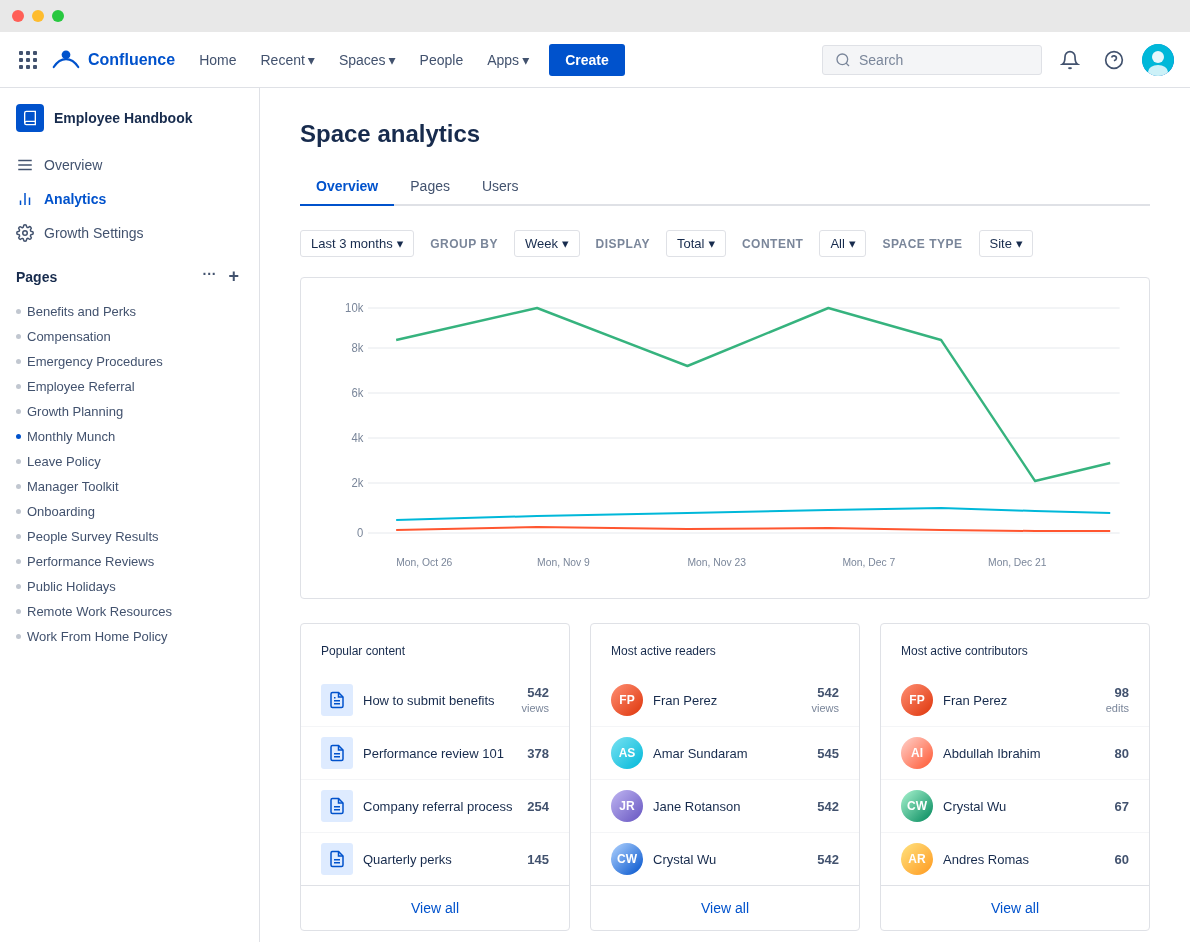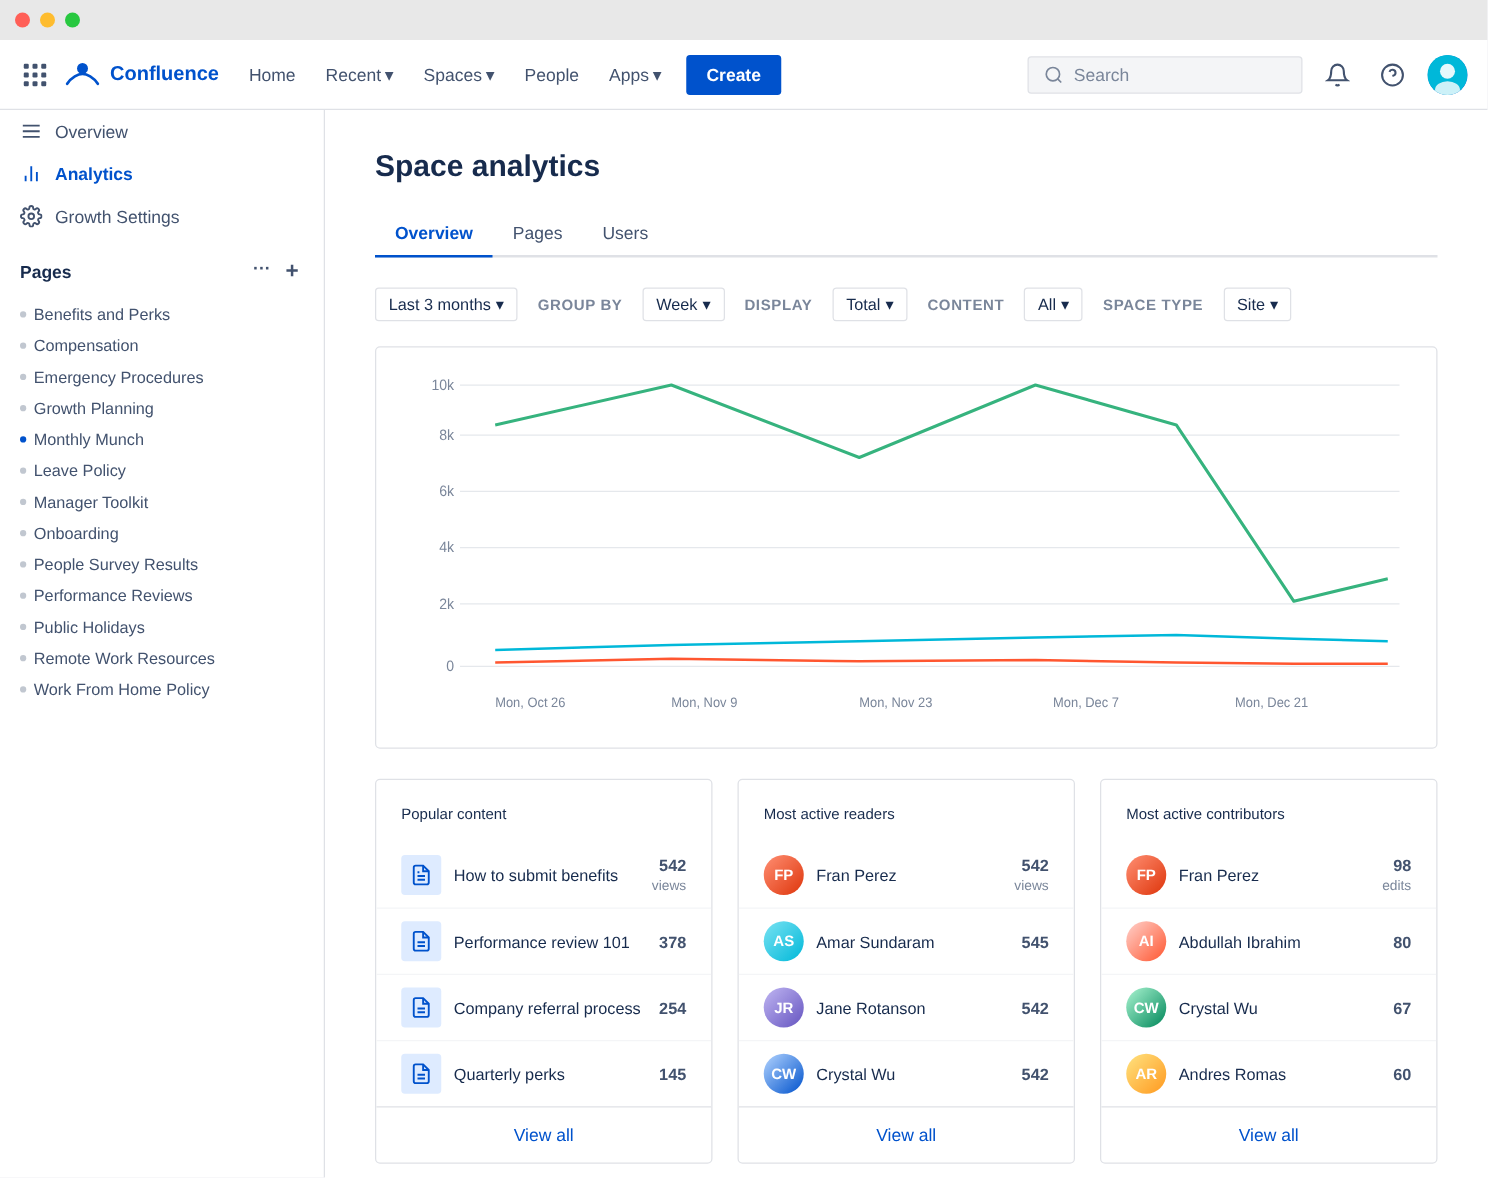--- a/index.html
+++ b/index.html
@@ -170,6 +170,15 @@
 <div class="layout">
 
   <aside class="sidebar">
+    <div class="sidebar-header">
+      <div class="sidebar-icon-box">
+        <svg width="16" height="16" viewBox="0 0 24 24" fill="none" stroke="#fff" stroke-width="2">
+            <path d="M4 19.5A2.5 2.5 0 0 1 6.5 17H20"></path>
+            <path d="M6.5 2H20v20H6.5A2.5 2.5 0 0 1 4 19.5v-15A2.5 2.5 0 0 1 6.5 2z"></path>
+          </svg>
+      </div>
+      <span>Employee Handbook</span>
+    </div>
 
     <div class="sidebar-nav-item">
       <svg width="18" height="18" viewBox="0 0 24 24" fill="none" stroke="currentColor" stroke-width="2">

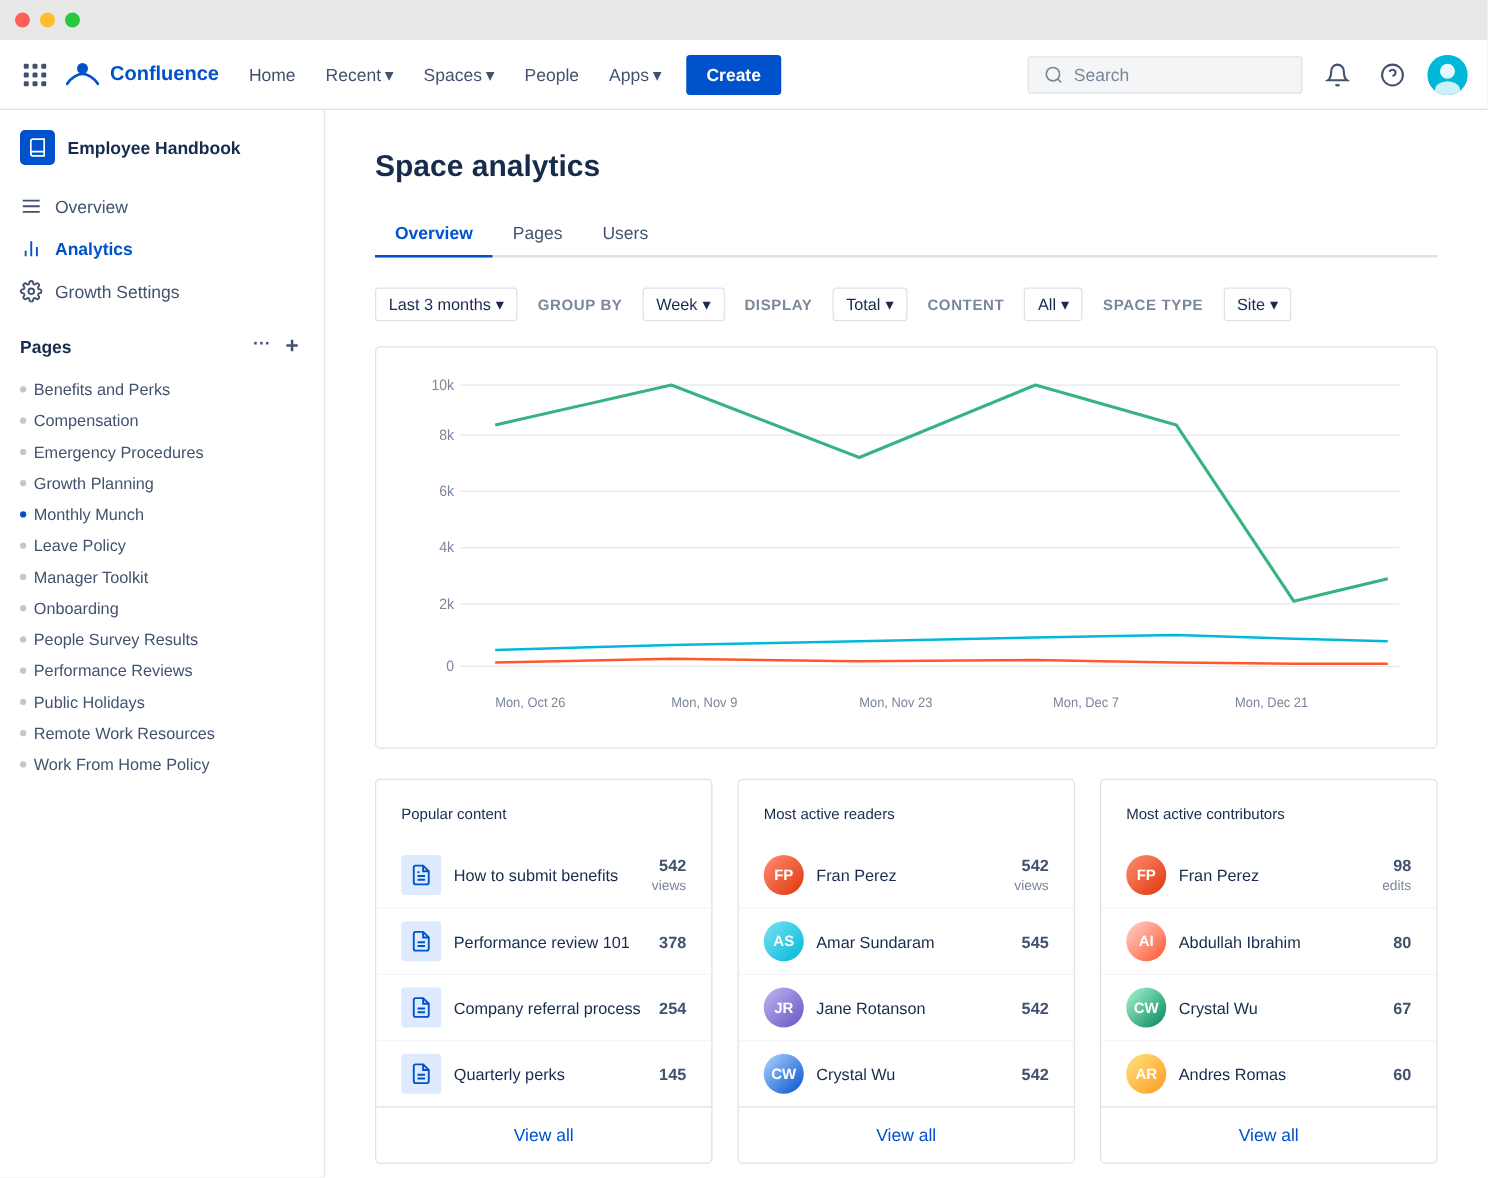--- a/index.html
+++ b/index.html
@@ -228,6 +228,10 @@
         </li>
       <li class="sidebar-page-item">
           <span class="dot"></span>
+          <span>Employee Referral</span>
+        </li>
+      <li class="sidebar-page-item">
+          <span class="dot"></span>
           <span>Growth Planning</span>
         </li>
       <li class="sidebar-page-item">

